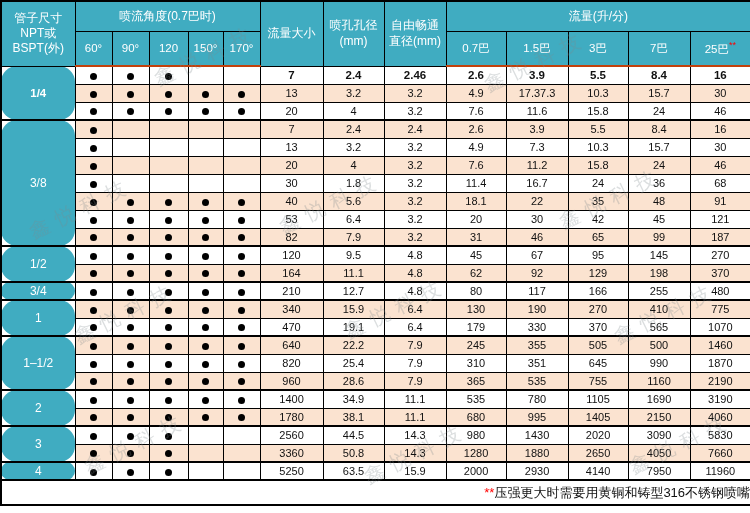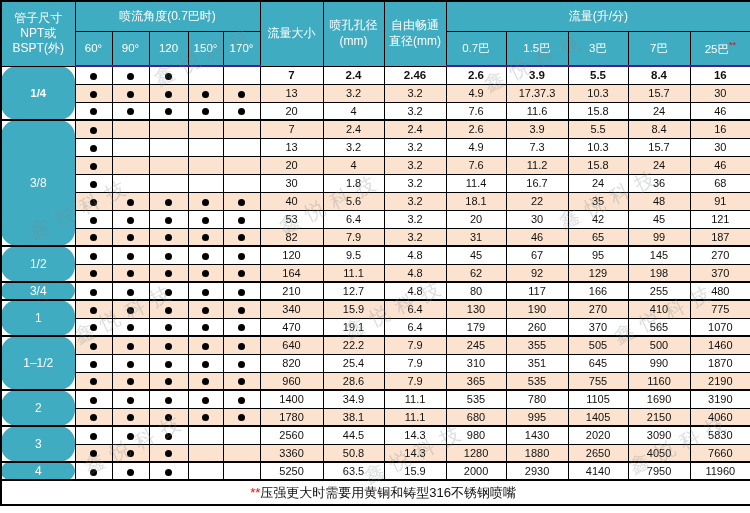--- a/index.html
+++ b/index.html
@@ -34,7 +34,7 @@
   }
   thead tr.hrow1 { height: 30px; margin-left: 38px; }
   thead tr.hrow2 { height: 35px; }
-  thead tr.hrow2 th { font-size: 11.5px; border-bottom: 2px solid #4c1d95; }
+  thead tr.hrow2 th { font-size: 11.5px; border-bottom: 2px solid #c2410c; }
   .pipe-head span, .twoline span { display: block; line-height: 1.28; }
   tbody tr { height: 18px; }
   tbody td {

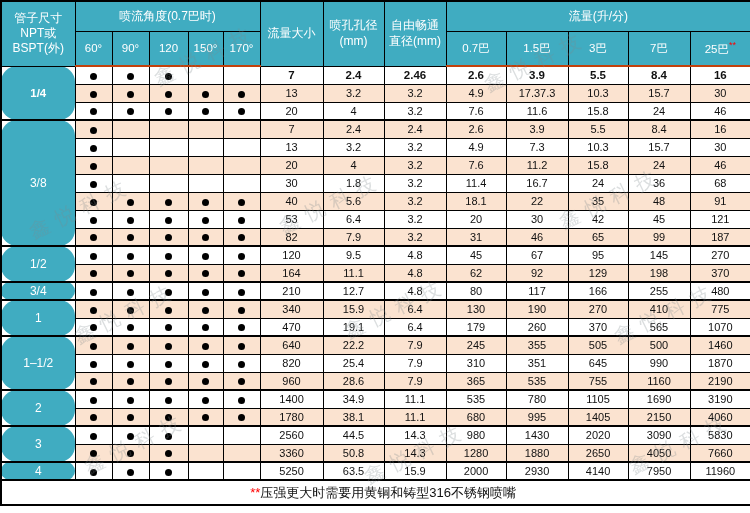--- a/index.html
+++ b/index.html
@@ -367,7 +367,7 @@
         <td>19.1</td>
         <td>6.4</td>
         <td>179</td>
-        <td>260</td>
+        <td>330</td>
         <td>370</td>
         <td>565</td>
         <td>1070</td>

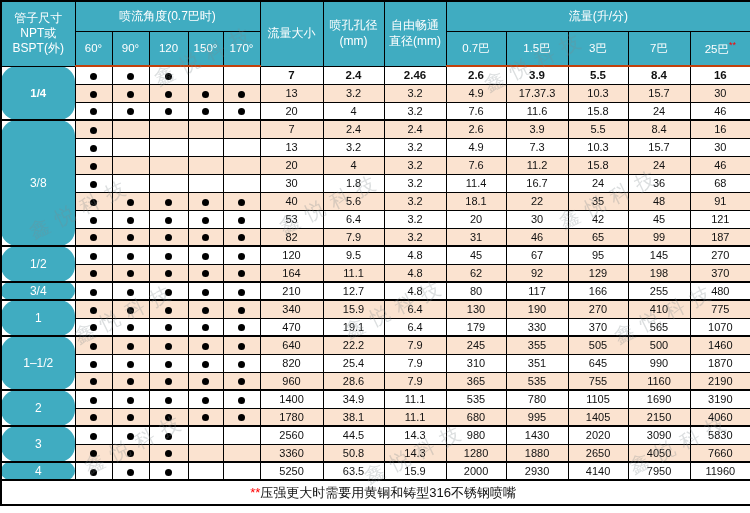--- a/index.html
+++ b/index.html
@@ -60,7 +60,7 @@
   }
   tfoot td.footnote {
     height: 25px;
-    text-align: center;
+    text-align: right;
     background: #fff;
     font-size: 13px;
     padding-left: 14px;

